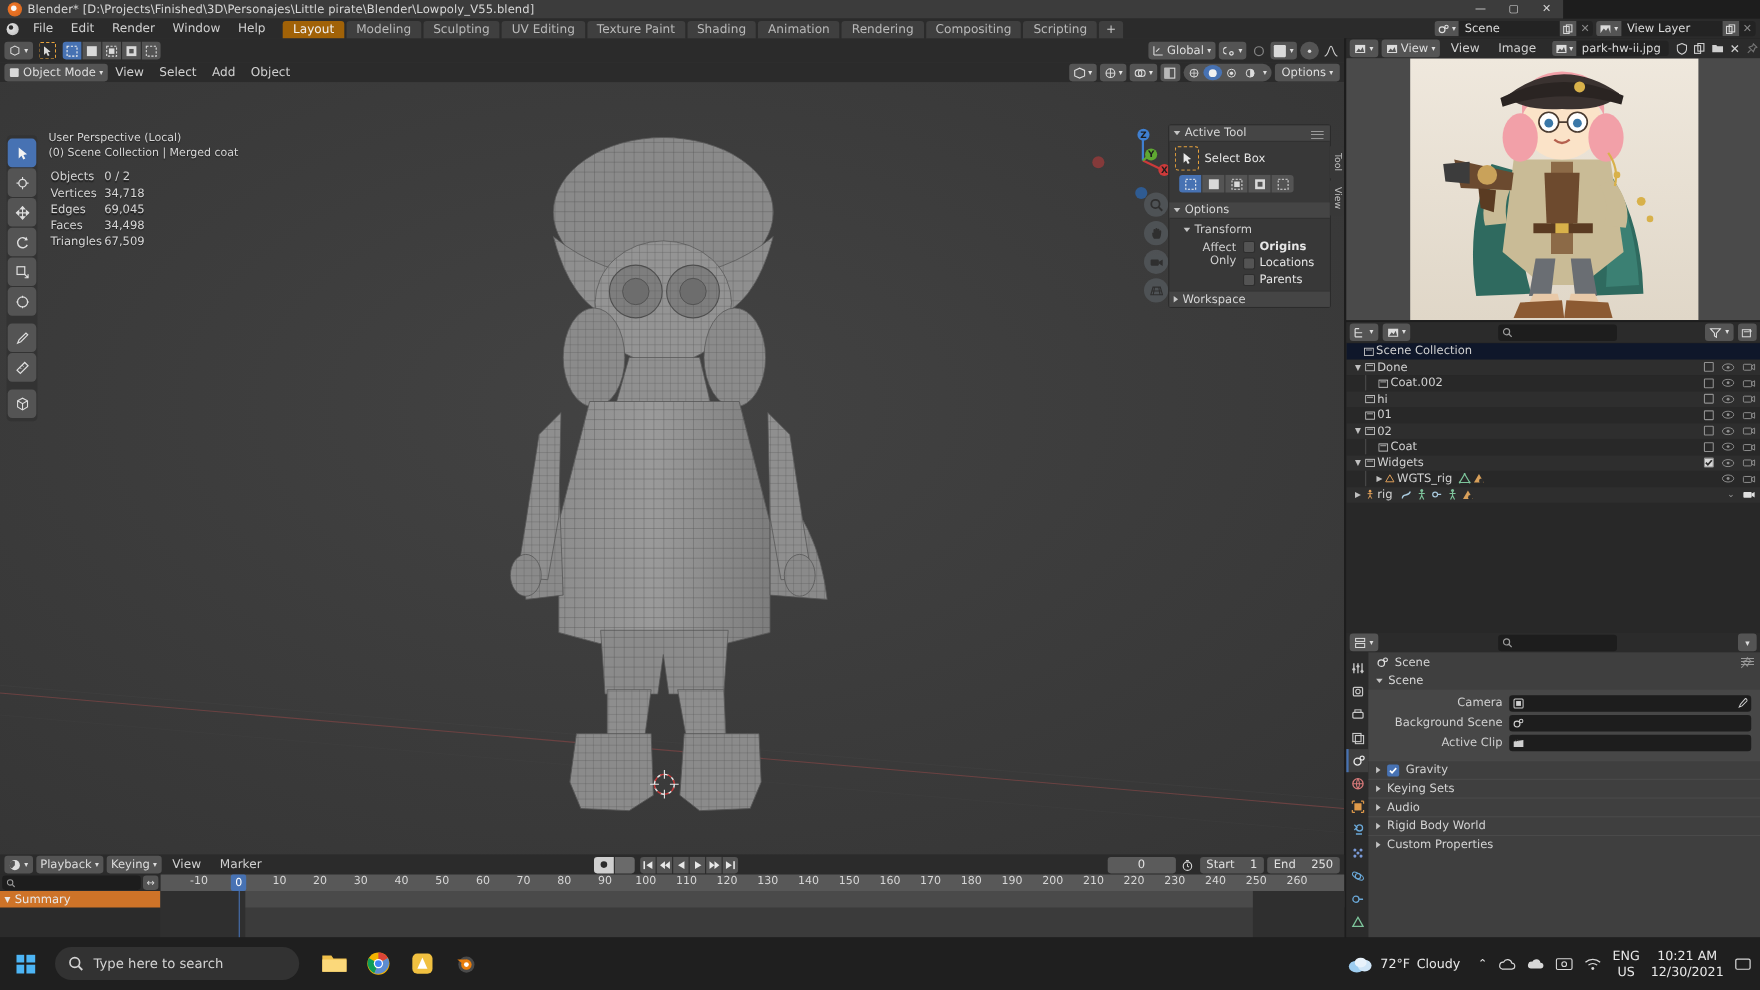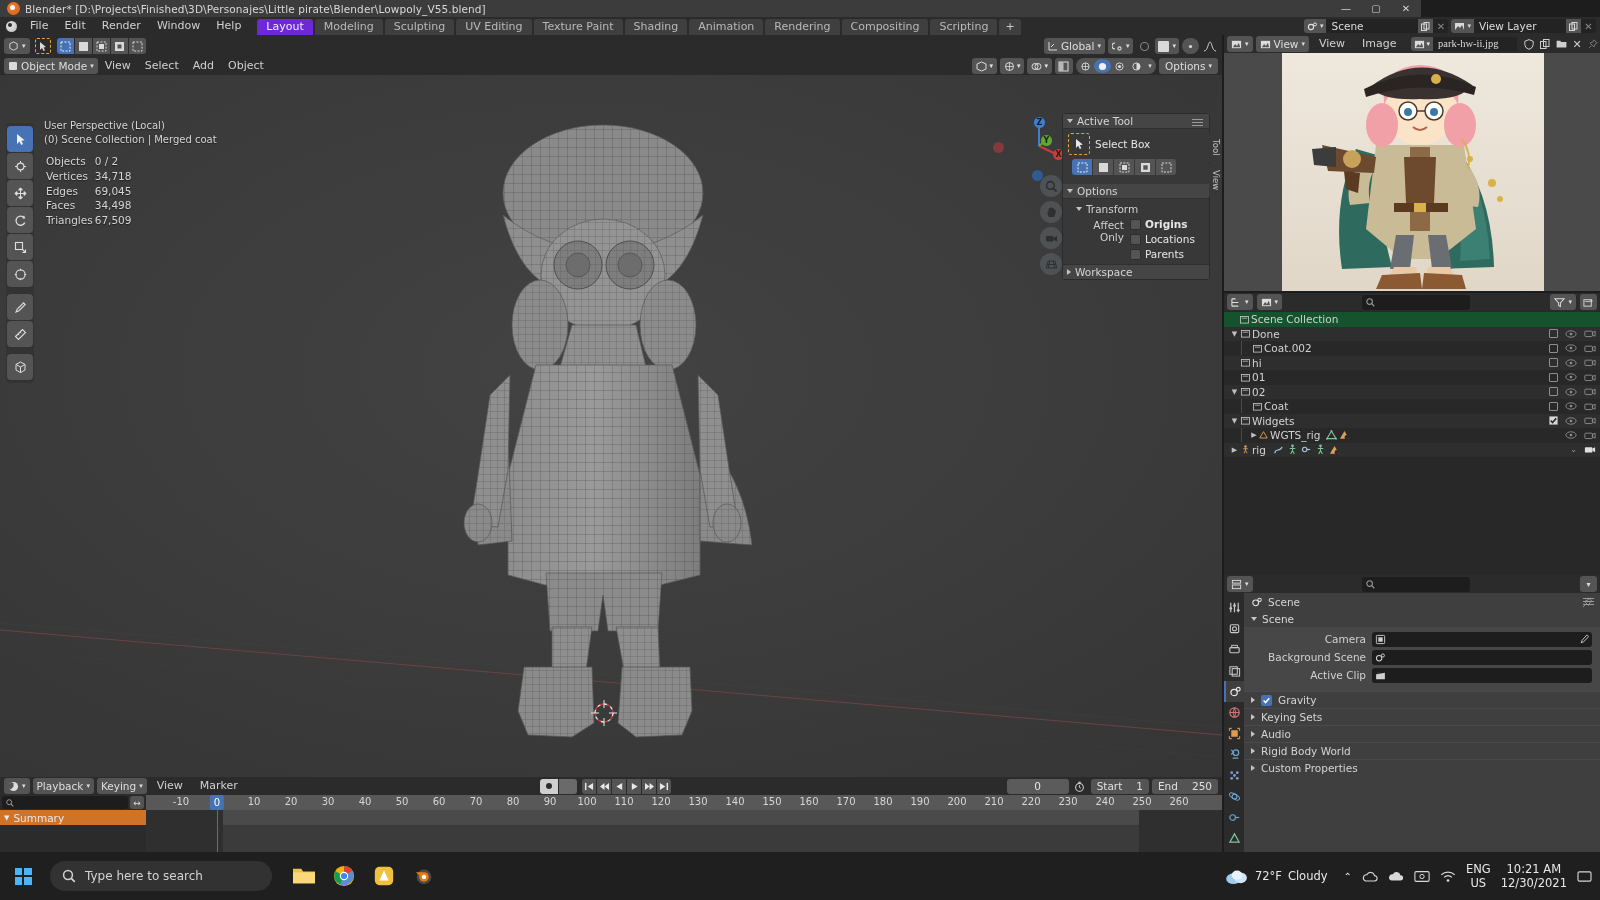--- a/index.html
+++ b/index.html
@@ -33,7 +33,7 @@
   .wstab { padding:0 9px; height:16px; line-height:16px; font-size:11px;
     color:#b9b9b9; background:#3f3f3f; margin-right:2px;
     border-radius:3px 3px 0 0; }
-  .wstab.active { background:#6d28d9; color:#f0f0f0; }
+  .wstab.active { background:#a16207; color:#f0f0f0; }
   .wstab.plus { padding:0 6px; color:#c8c8c8; }
   #topbar-right { position:absolute; right:4px; top:0; height:18px;
     display:flex; align-items:center; gap:3px; }

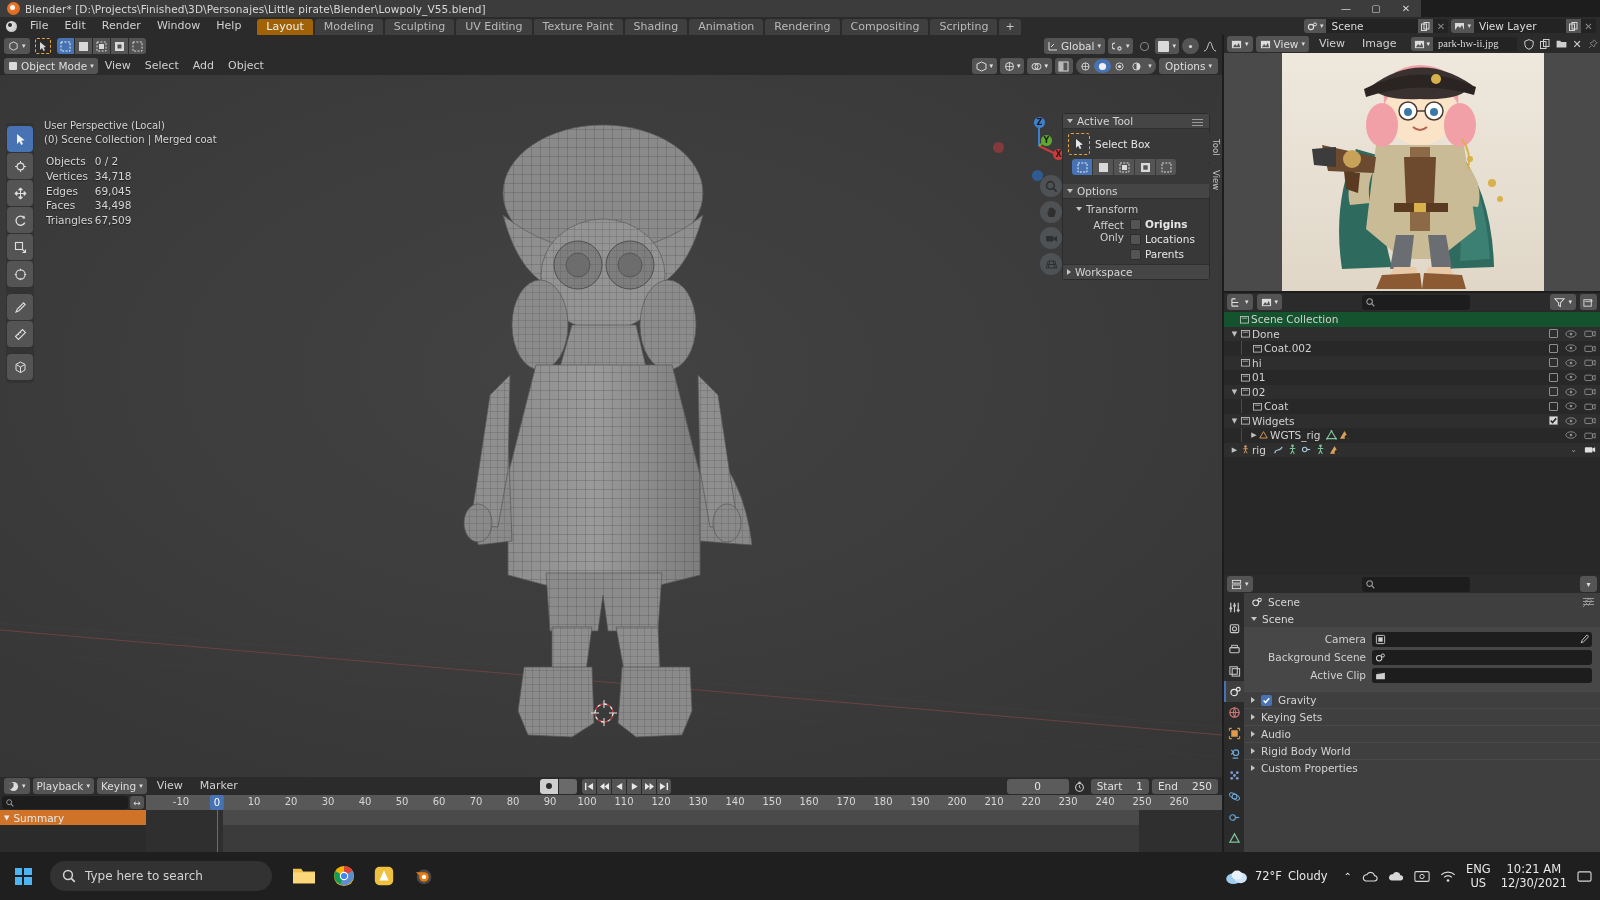--- a/index.html
+++ b/index.html
@@ -796,7 +796,7 @@
             </svg>
           <span style="font-size:7px;">▾</span>
         </div>
-        <div class="id-name" style="min-width:98px;font-family:Liberation Serif, serif;">park-hw-ii.jpg</div>
+        <div class="id-name" style="min-width:98px;">park-hw-ii.jpg</div>
       </div>
       <div style="display:flex;align-items:center;gap:2px;margin-left:2px;">
         <div style="width:14px;height:14px;display:flex;align-items:center;justify-content:center;">

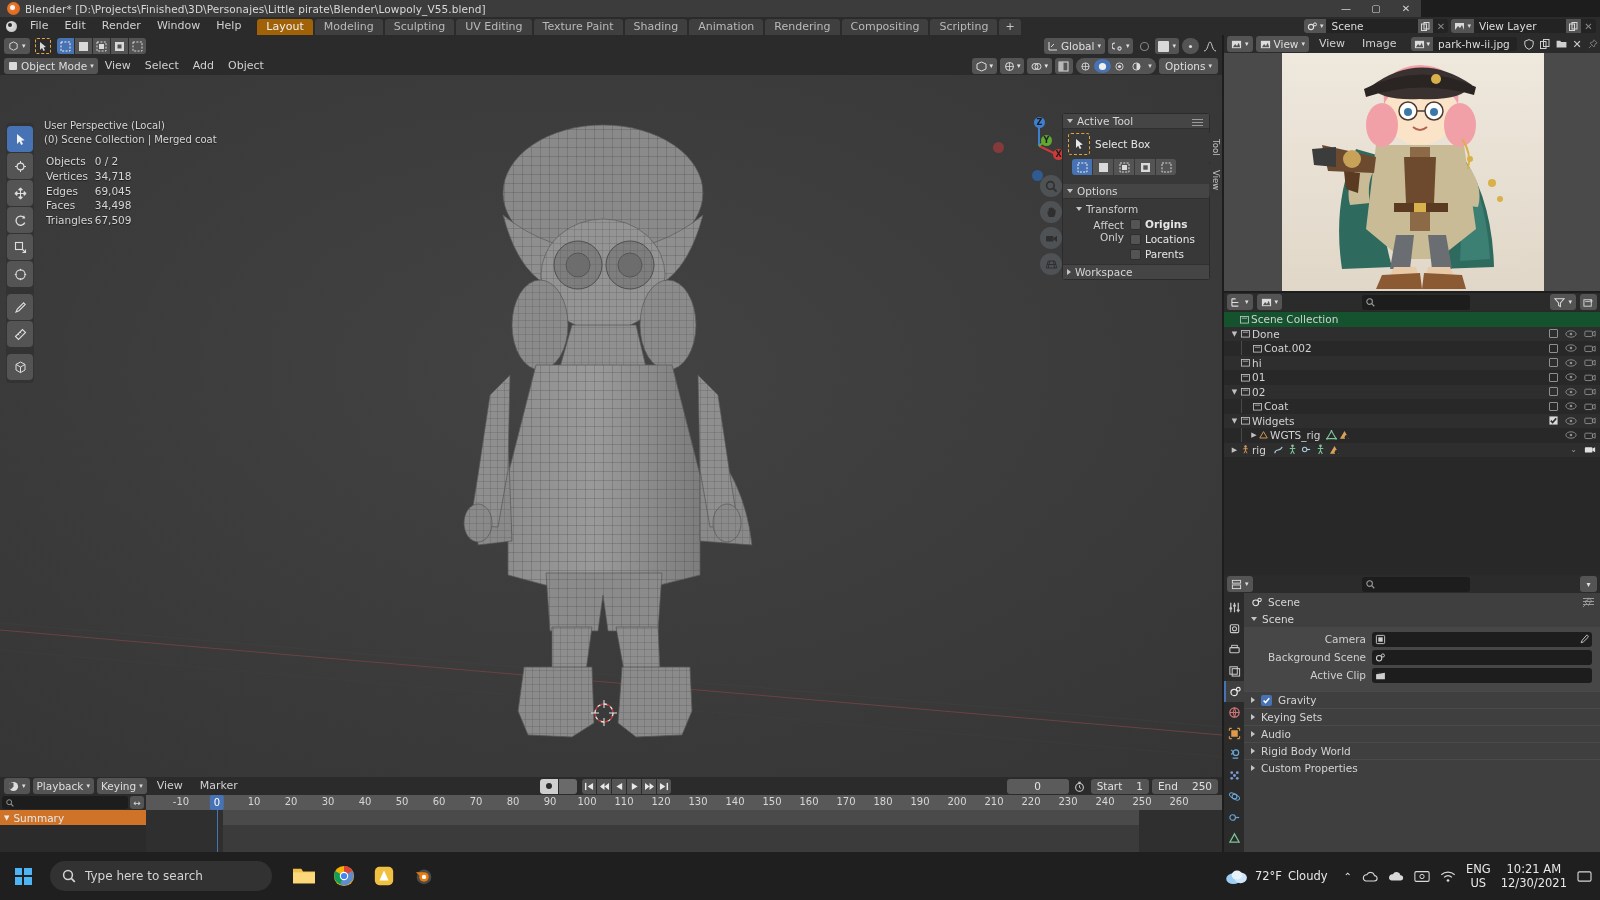--- a/index.html
+++ b/index.html
@@ -150,7 +150,7 @@
   .ol-row { height:14.5px; display:flex; align-items:center; position:relative;
     font-size:10.5px; color:#d2d2d2; padding-left:4px; }
   .ol-row.alt { background:#2e2e2e; }
-  .ol-row.header-row { background:#14532d; }
+  .ol-row.header-row { background:#0f172a; }
   .ol-disc { width:9px; height:9px; display:flex; align-items:center;
     justify-content:center; margin-right:2px; }
   .ol-icons { position:absolute; right:4px; display:flex; gap:7px; align-items:center; }

